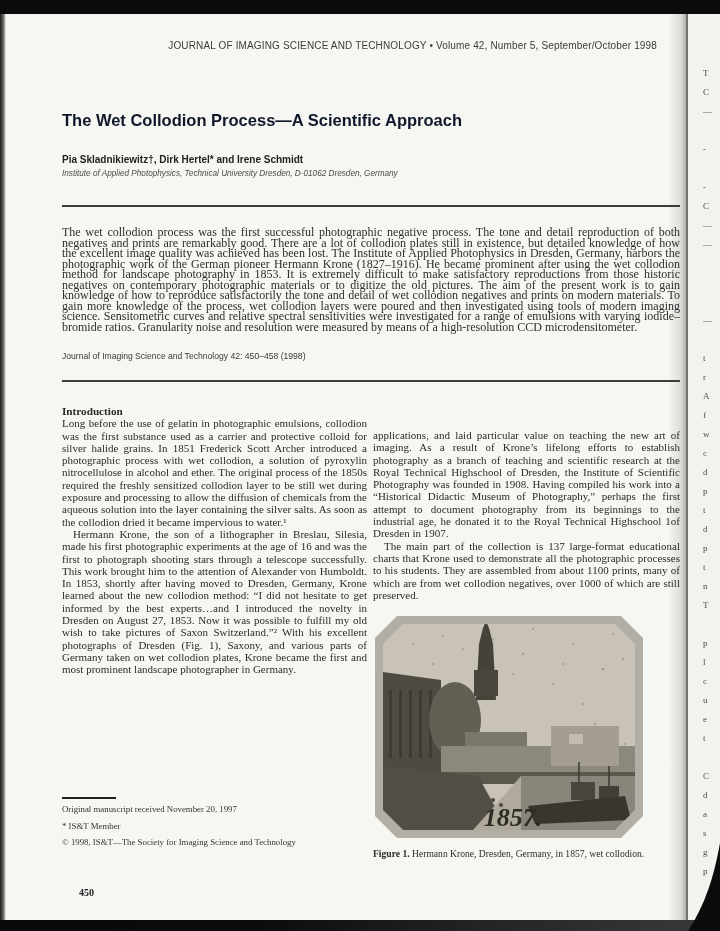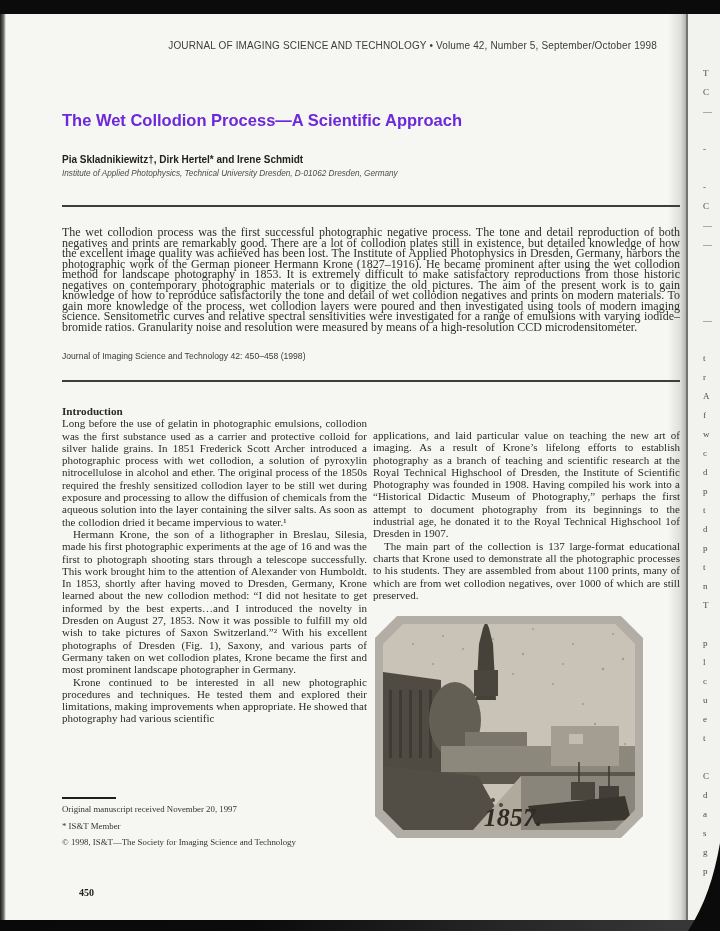--- a/index.html
+++ b/index.html
@@ -32,7 +32,7 @@
   .journal-header { position:absolute; left:62px; top:40px; width:595px; text-align:right;
                     font-family:"Liberation Sans",sans-serif; font-size:10px; letter-spacing:.15px; color:#3c3c3c; }
   .title   { position:absolute; left:62px; top:111px; width:560px;
-             font-family:"Liberation Sans",sans-serif; font-weight:bold; font-size:16.5px; color:#6d28d9; }
+             font-family:"Liberation Sans",sans-serif; font-weight:bold; font-size:16.5px; color:#0f172a; }
   .authors { position:absolute; left:62px; top:154px; width:560px;
              font-family:"Liberation Sans",sans-serif; font-weight:bold; font-size:10px; color:#222; }
   .affiliation { position:absolute; left:62px; top:169px; width:560px;

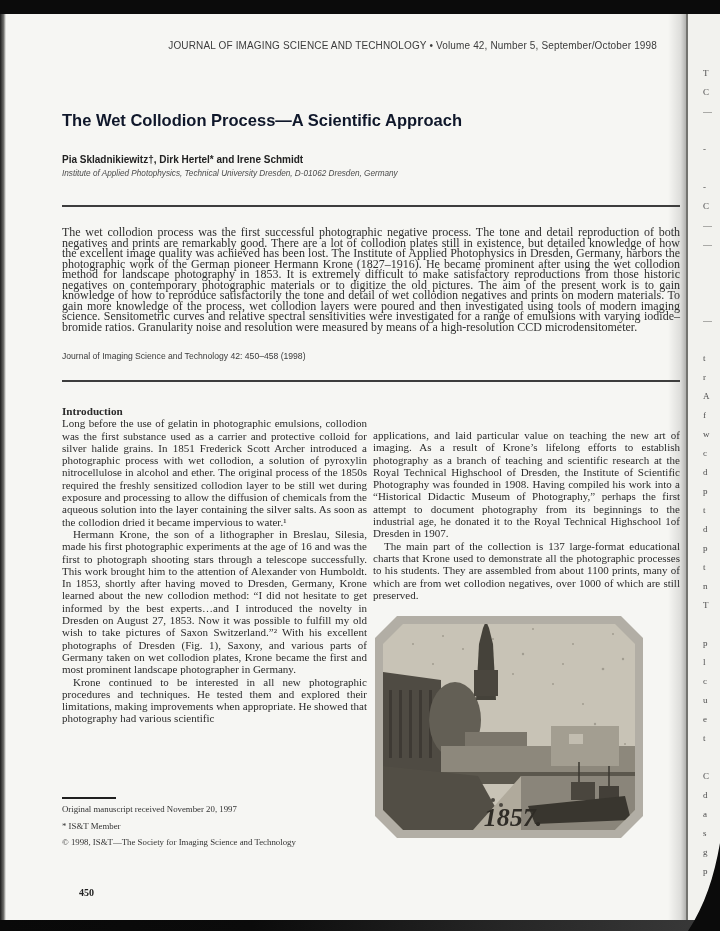--- a/index.html
+++ b/index.html
@@ -96,7 +96,6 @@
 
   <p>Long before the use of gelatin in photographic emulsions, collodion was the first substance used as a carrier and protective colloid for silver halide grains. In 1851 Frederick Scott Archer introduced a photographic process with wet collodion, a solution of pyroxylin nitrocellulose in alcohol and ether. The original process of the 1850s required the freshly sensitized collodion layer to be still wet during exposure and processing to allow the diffusion of chemicals from the aqueous solution into the layer containing the silver salts. As soon as the collodion dried it became impervious to water.¹</p>
       <p>Hermann Krone, the son of a lithographer in Breslau, Silesia, made his first photographic experiments at the age of 16 and was the first to photograph shooting stars through a telescope successfully. This work brought him to the attention of Alexander von Humboldt. In 1853, shortly after having moved to Dresden, Germany, Krone learned about the new collodion method: “I did not hesitate to get informed by the best experts…and I introduced the novelty in Dresden on August 27, 1853. Now it was possible to fulfill my old wish to take pictures of Saxon Switzerland.”² With his excellent photographs of Dresden (Fig. 1), Saxony, and various parts of Germany taken on wet collodion plates, Krone became the first and most prominent landscape photographer in Germany.</p>
-      <p>Krone continued to be interested in all new photographic procedures and techniques. He tested them and explored their limitations, making improvements when appropriate. He showed that photography had various scientific</p>
     </div>
 </div>
 

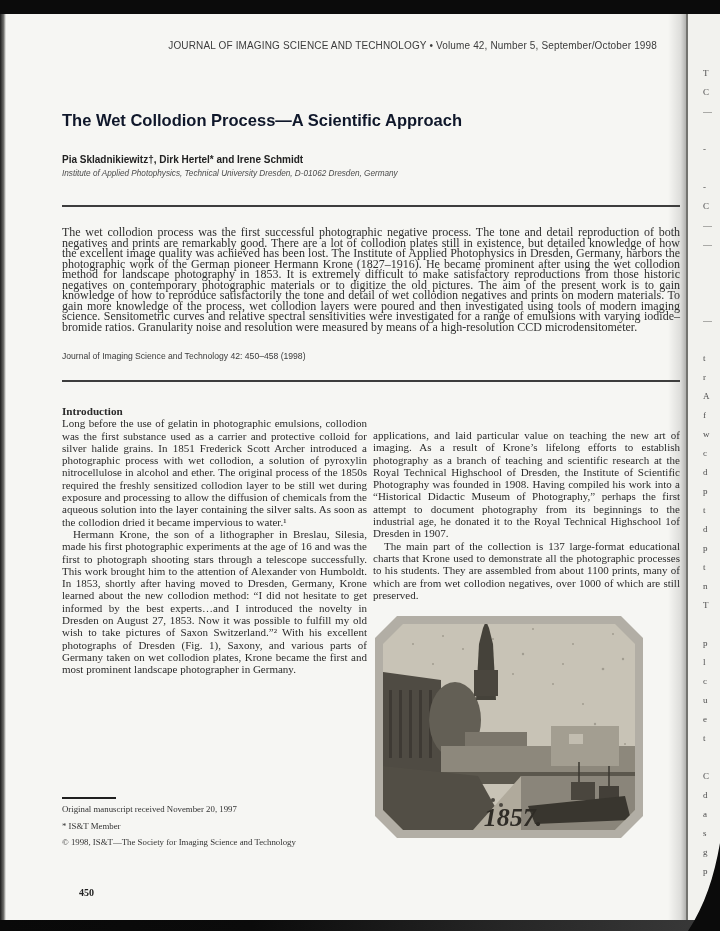--- a/index.html
+++ b/index.html
@@ -188,6 +188,9 @@
       </g>
     </svg>
   </div>
+  <div class="caption">
+    <span class="cap-label">Figure 1.</span><span> Hermann Krone, Dresden, Germany, in 1857, wet collodion.</span>
+  </div>
 </div>
 
 <div class="page-number">450</div>

